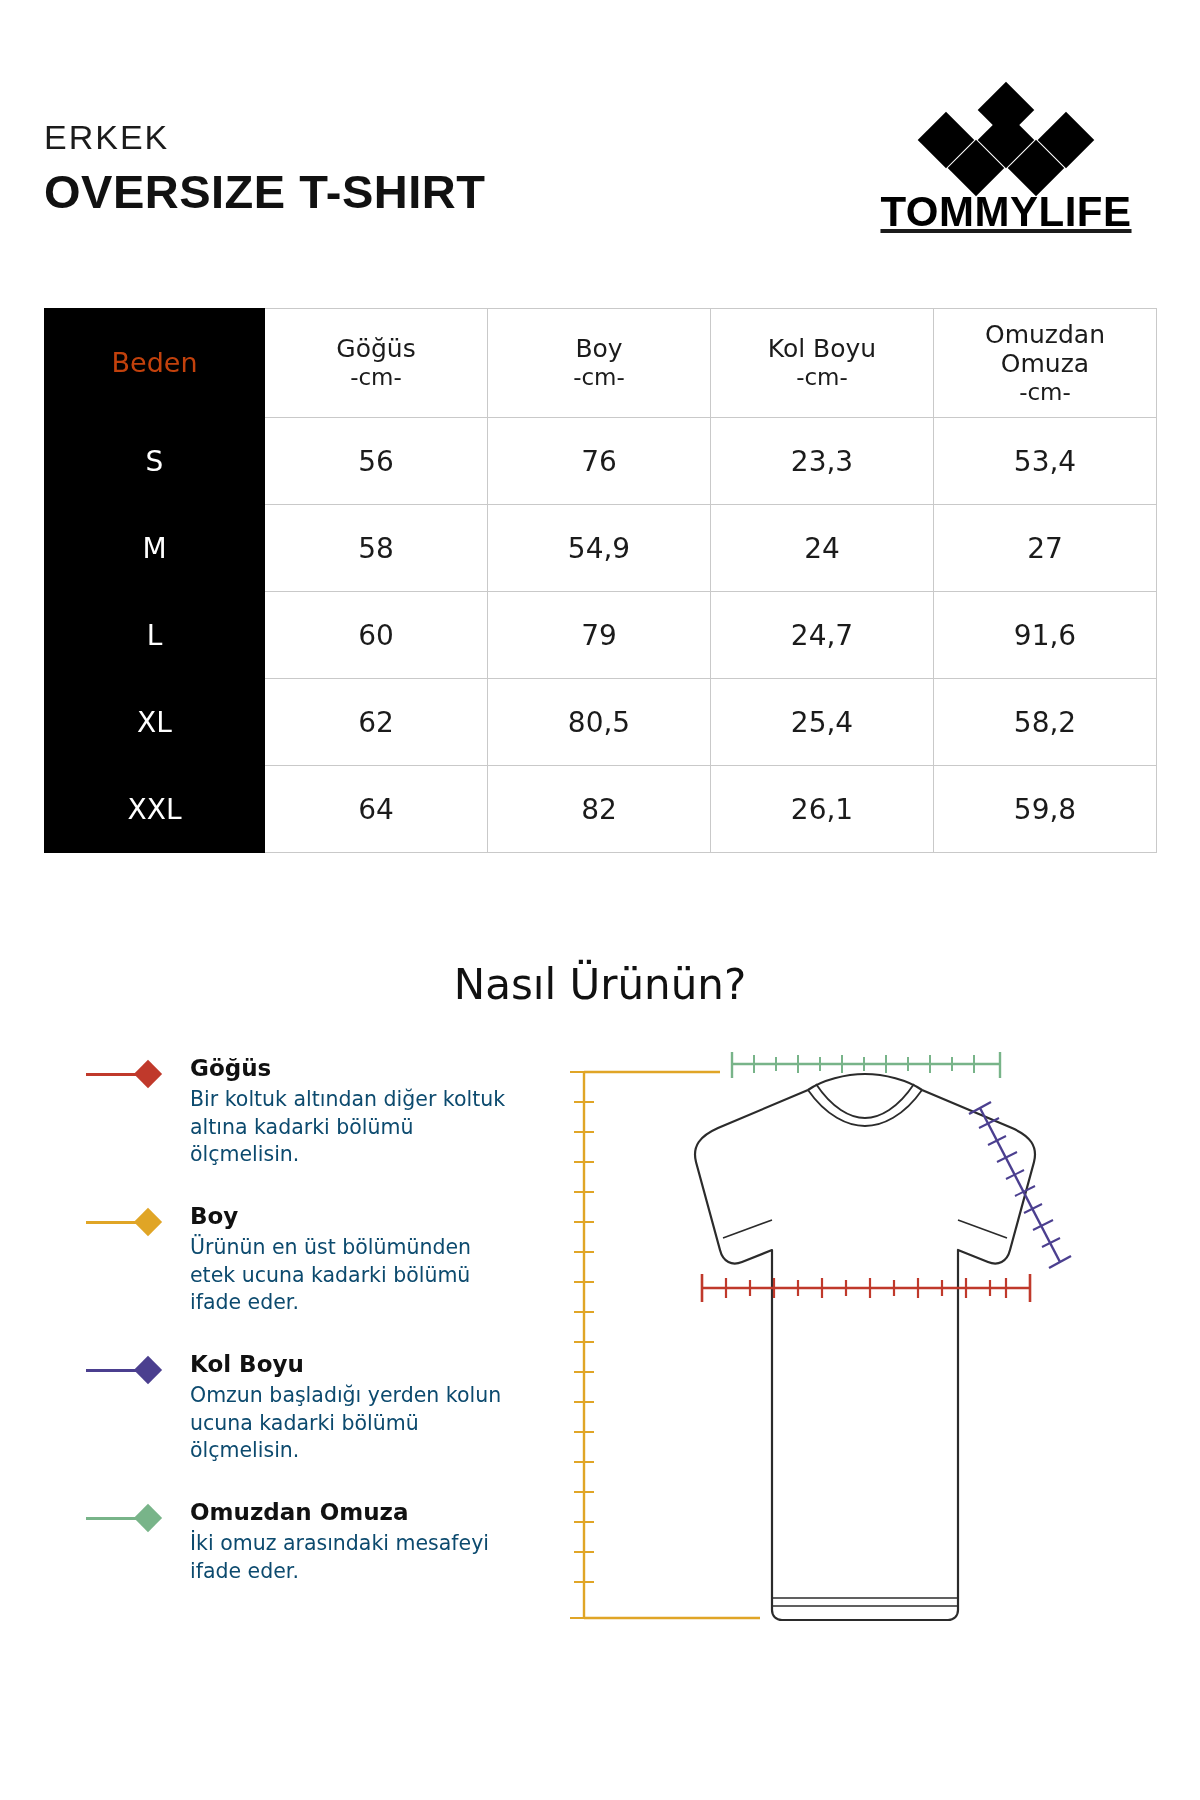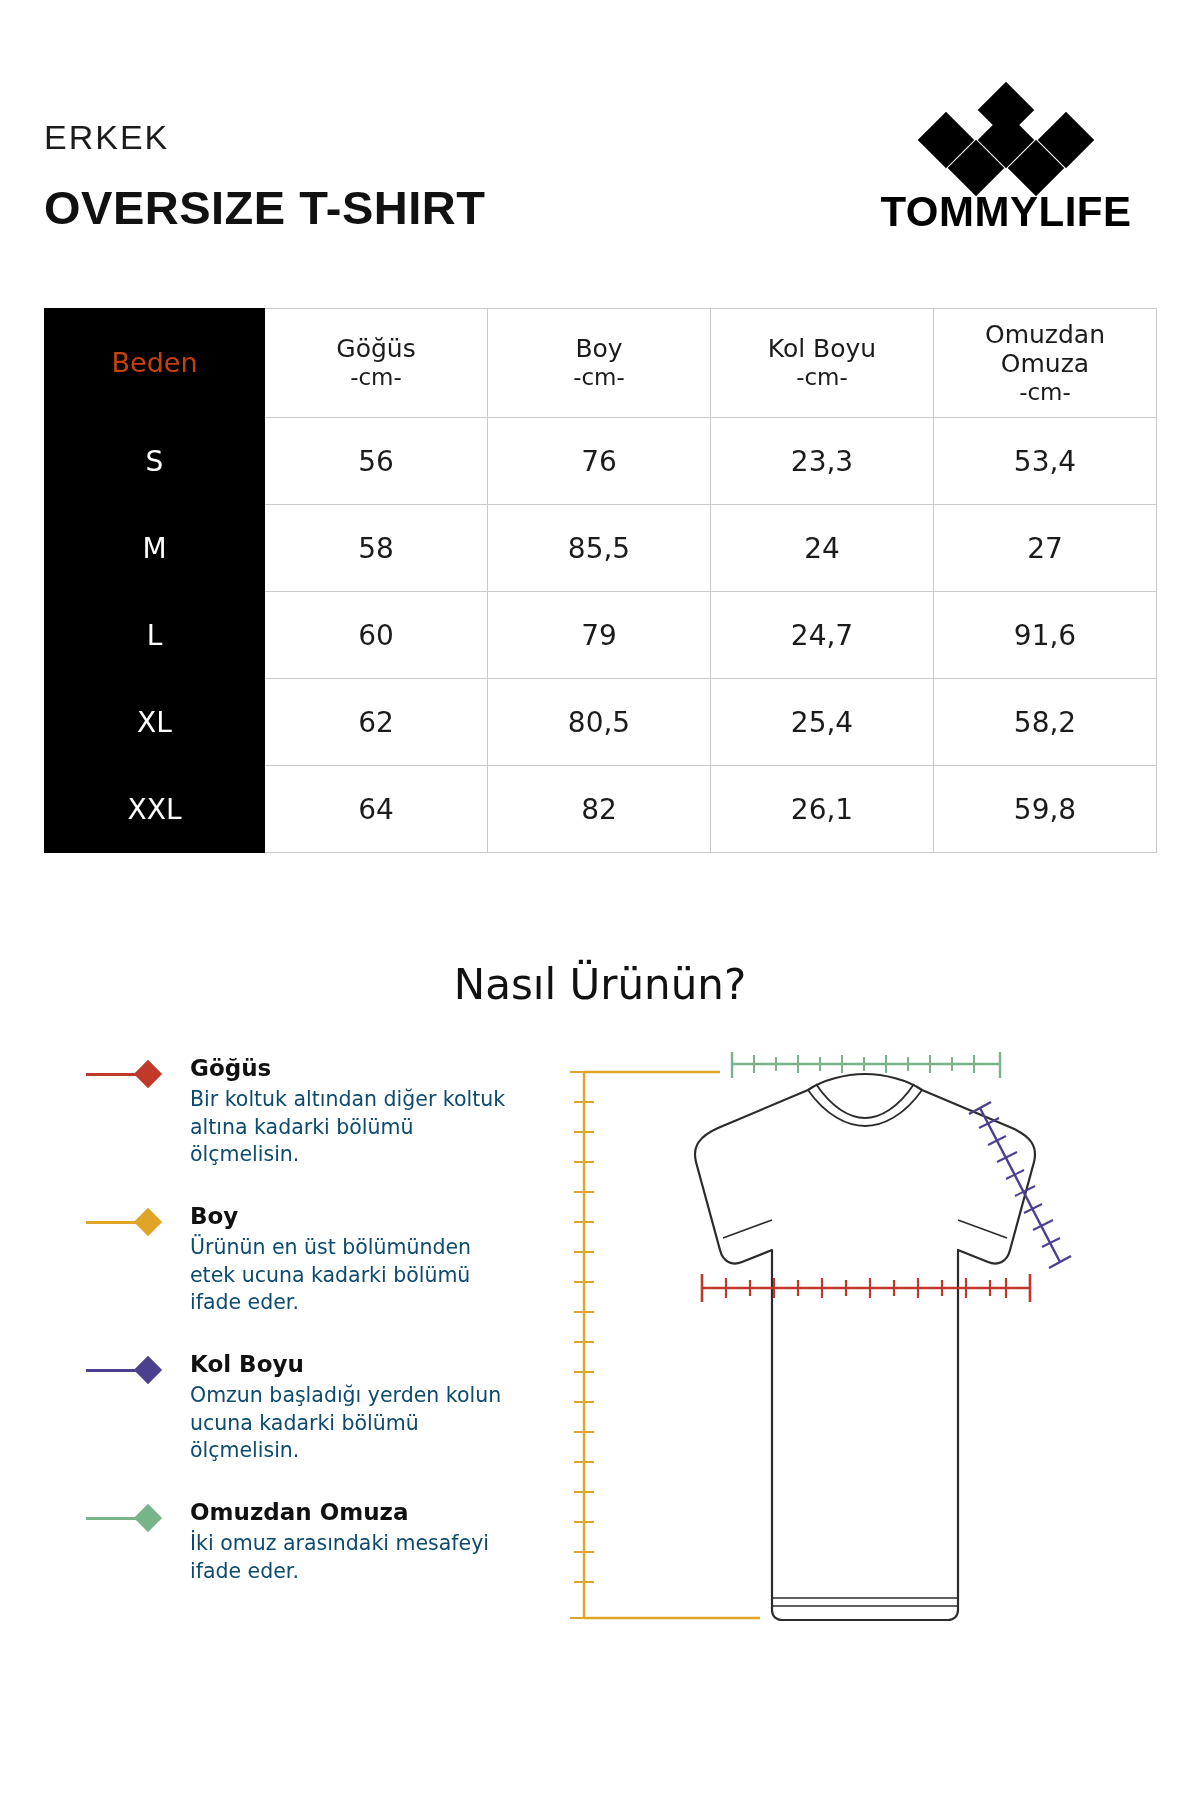--- a/index.html
+++ b/index.html
@@ -40,7 +40,7 @@
     font-family: "Liberation Sans", sans-serif;
   }
   .brand-title {
-    margin-top: 30px;
+    margin-top: 14px;
     font-size: 47px;
     font-weight: 800;
     letter-spacing: 0.5px;

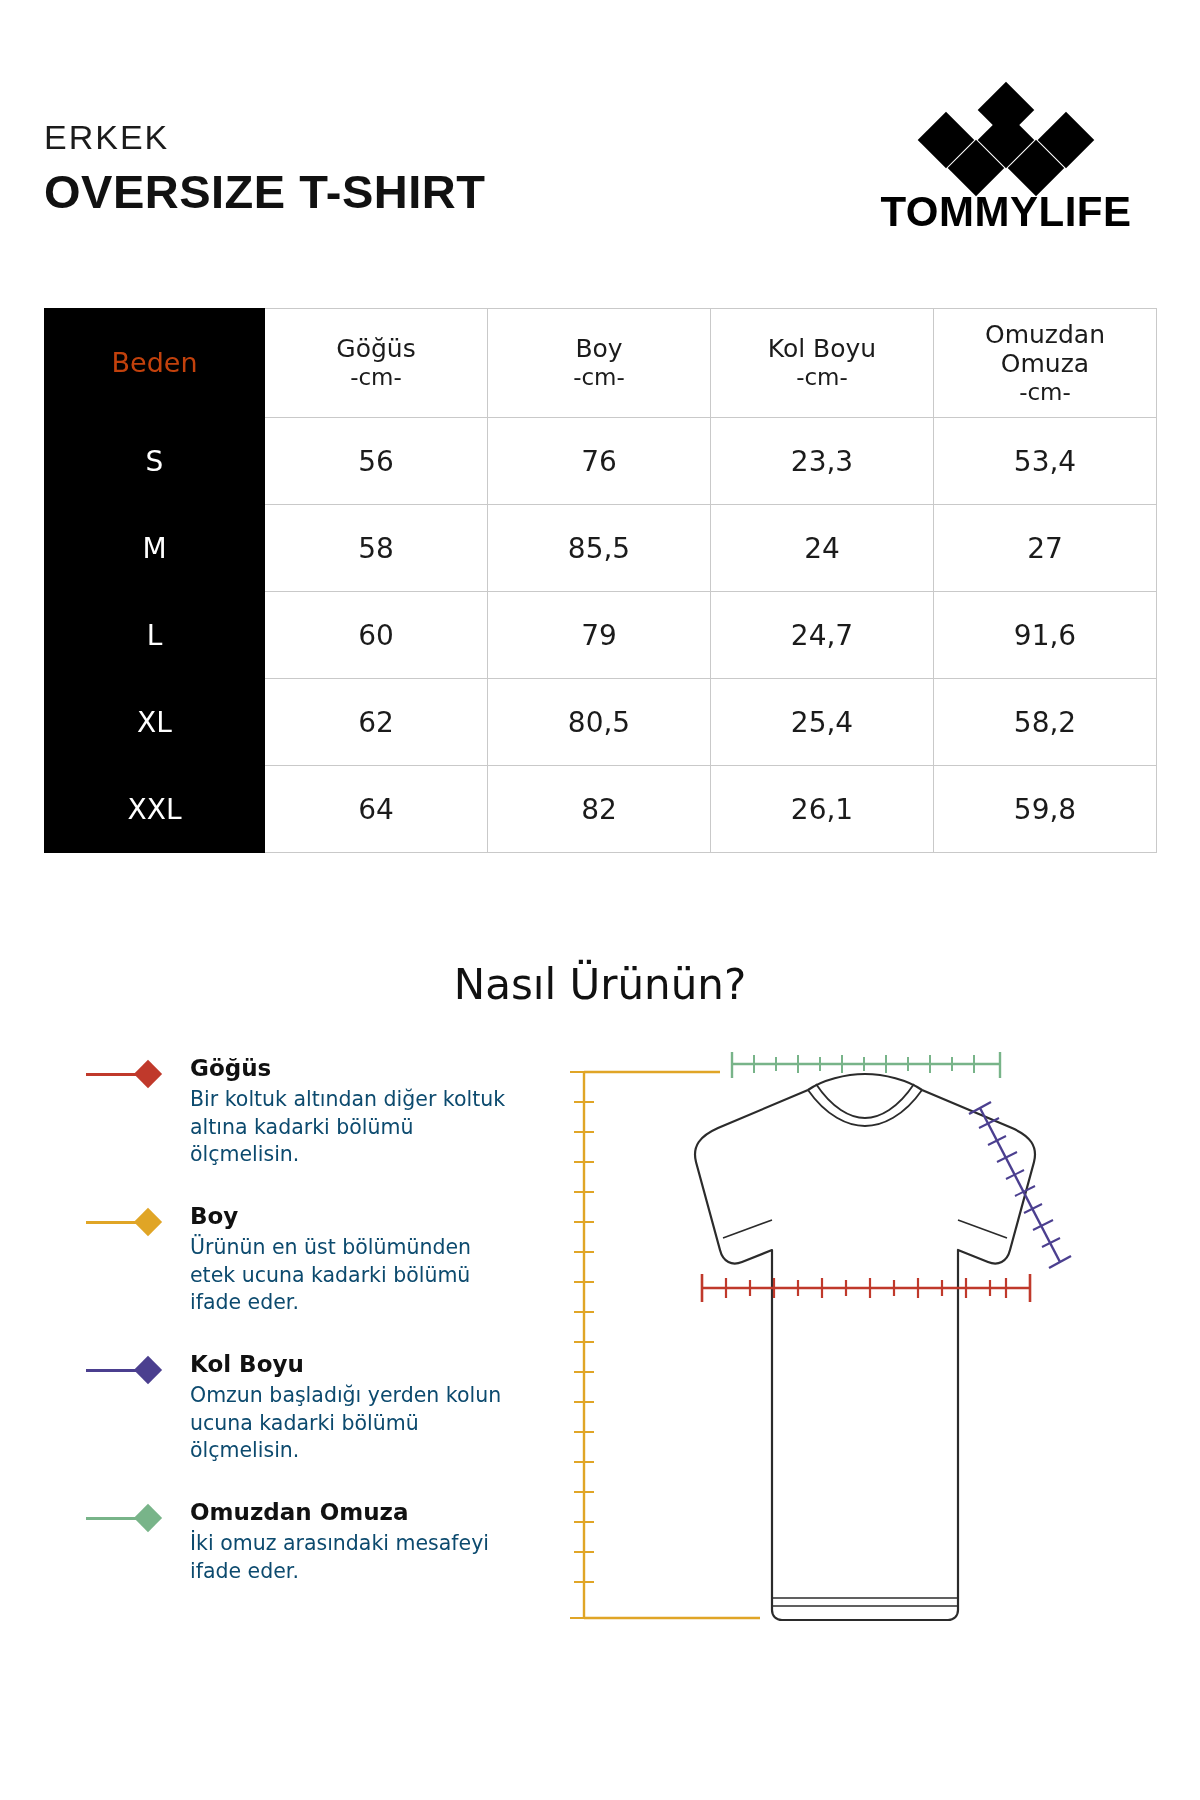--- a/index.html
+++ b/index.html
@@ -55,6 +55,7 @@
     top: -30px;
     width: 300px;
     text-align: center;
+    text-decoration: underline;
   }
   .logo-diamonds {
     width: 200px;

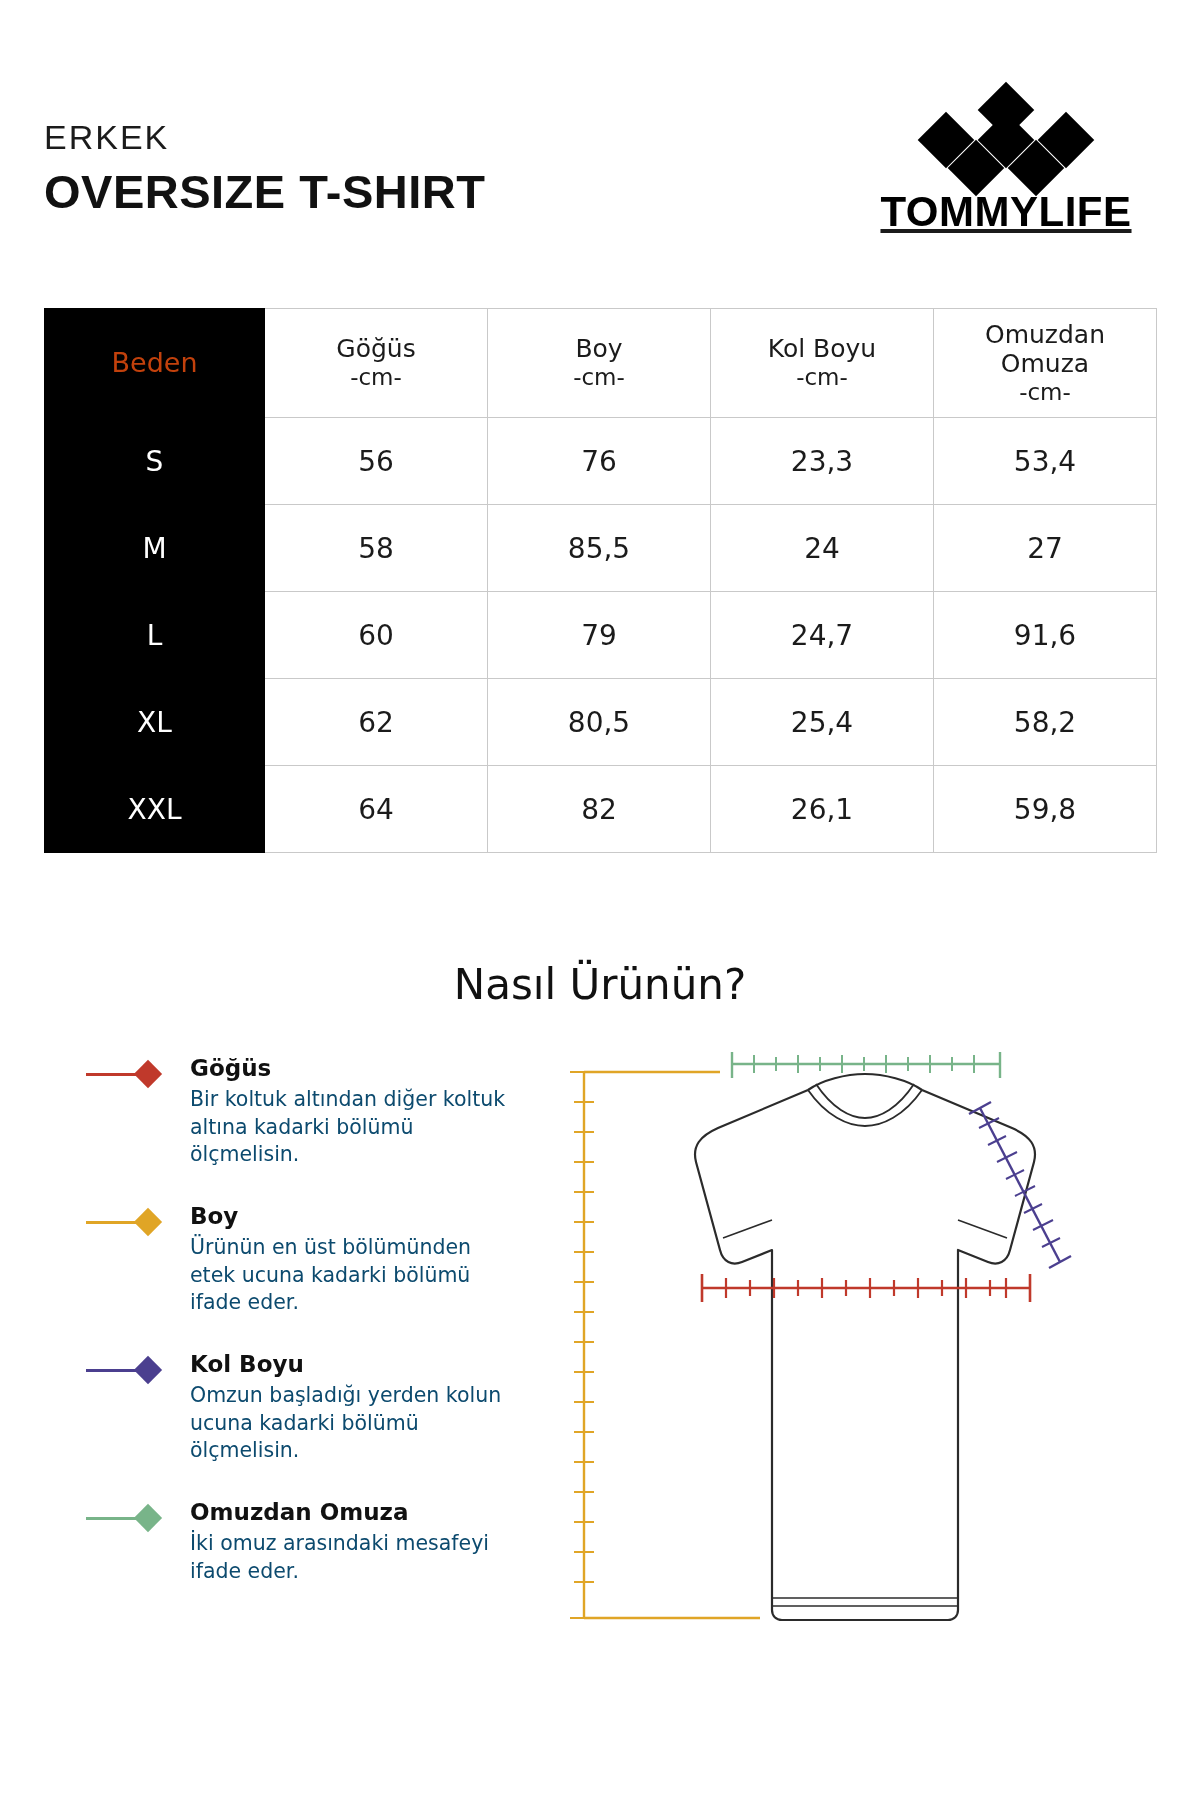--- a/index.html
+++ b/index.html
@@ -247,7 +247,7 @@
       <tr>
         <td class="size-cell">M</td>
         <td>58</td>
-        <td>85,5</td>
+        <td>54,9</td>
         <td>24</td>
         <td>27</td>
       </tr>

